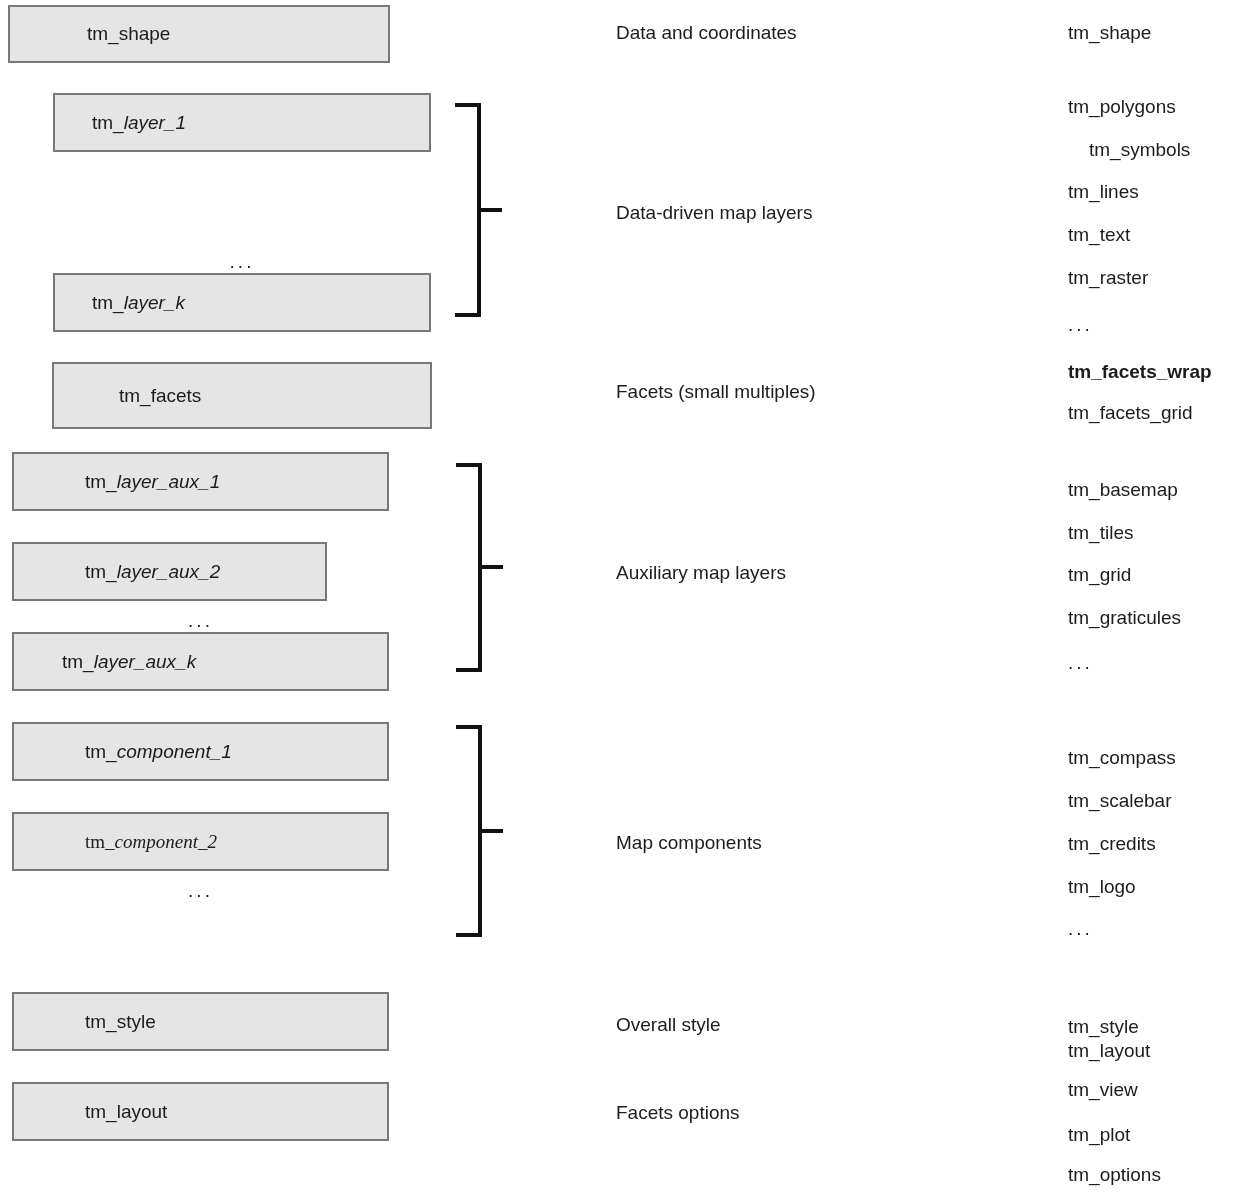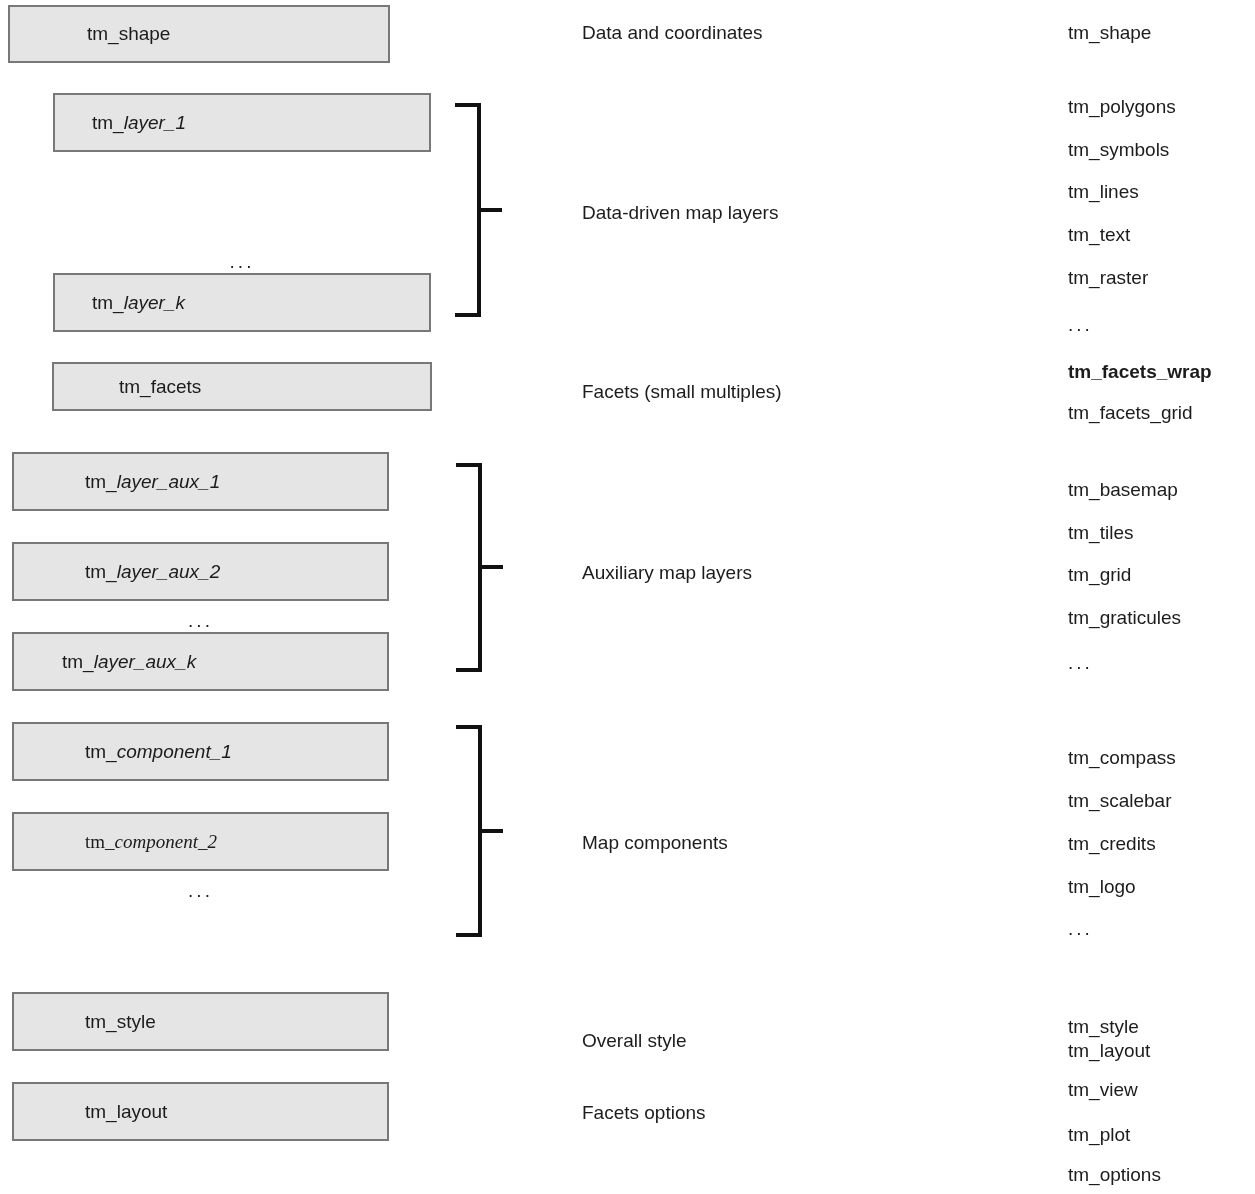--- a/index.html
+++ b/index.html
@@ -40,7 +40,7 @@
   }
   .desc{
     position:absolute;
-    left:582px;
+    left:616px;
     font-size:19px;
     line-height:24px;
     color:var(--text);

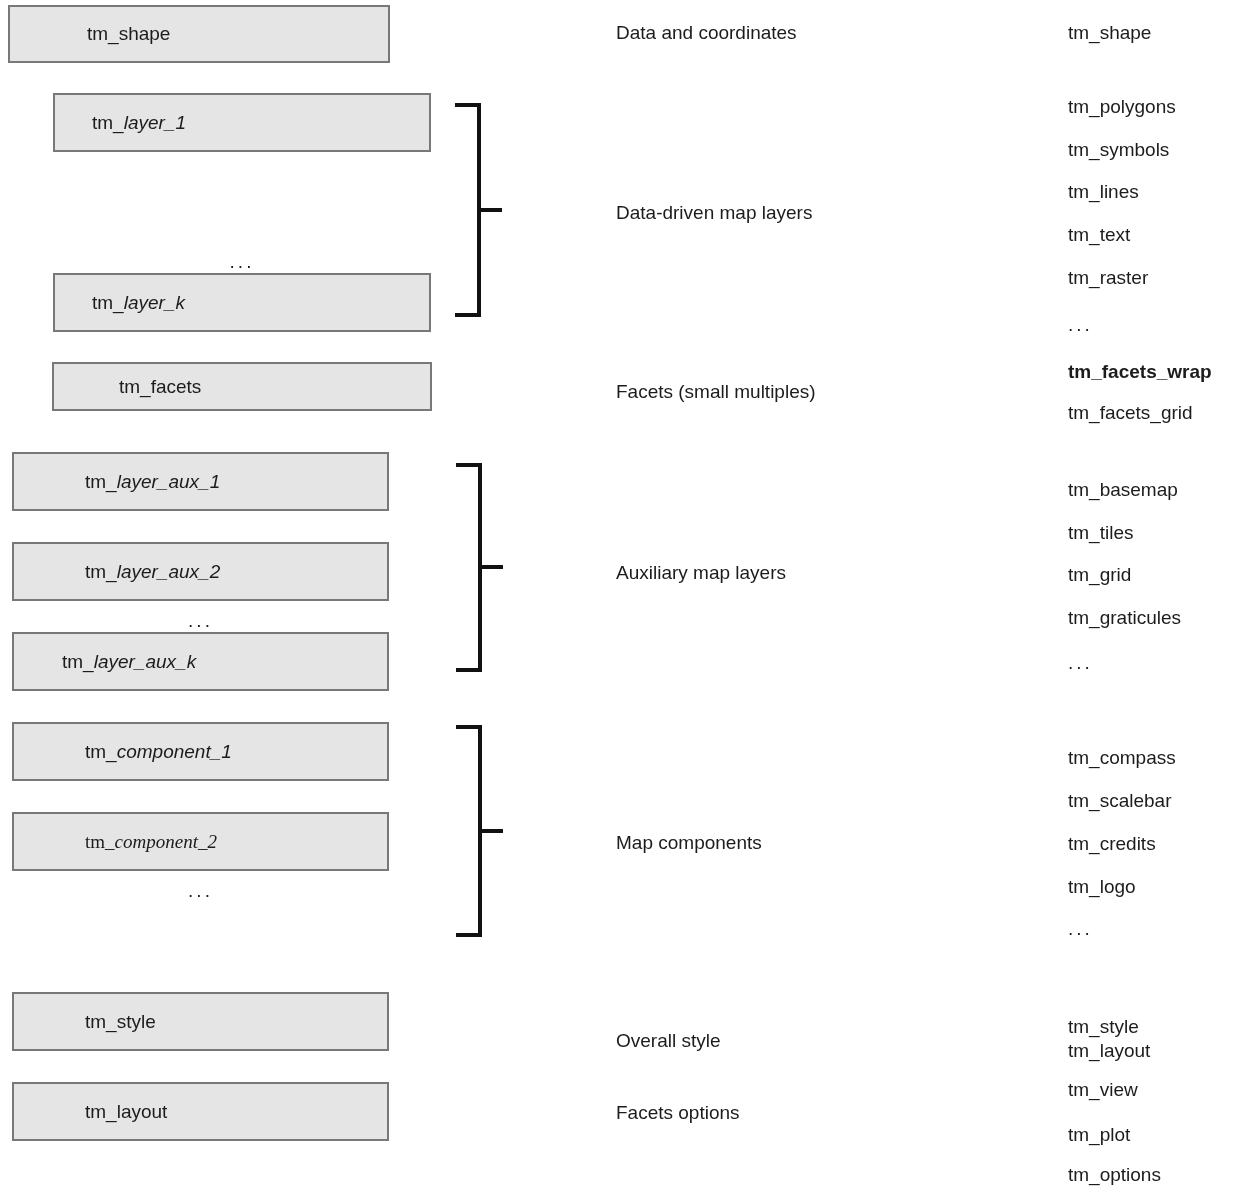--- a/index.html
+++ b/index.html
@@ -143,7 +143,7 @@
 
   <div class="fn" style="top:21px;">tm_shape</div>
   <div class="fn" style="top:95px;">tm_polygons</div>
-  <div class="fn" style="top:138px;">tm_symbols</div>
+  <div class="fn" style="top:138px;margin-left:21px;">tm_symbols</div>
   <div class="fn" style="top:180px;">tm_lines</div>
   <div class="fn" style="top:223px;">tm_text</div>
   <div class="fn" style="top:266px;">tm_raster</div>

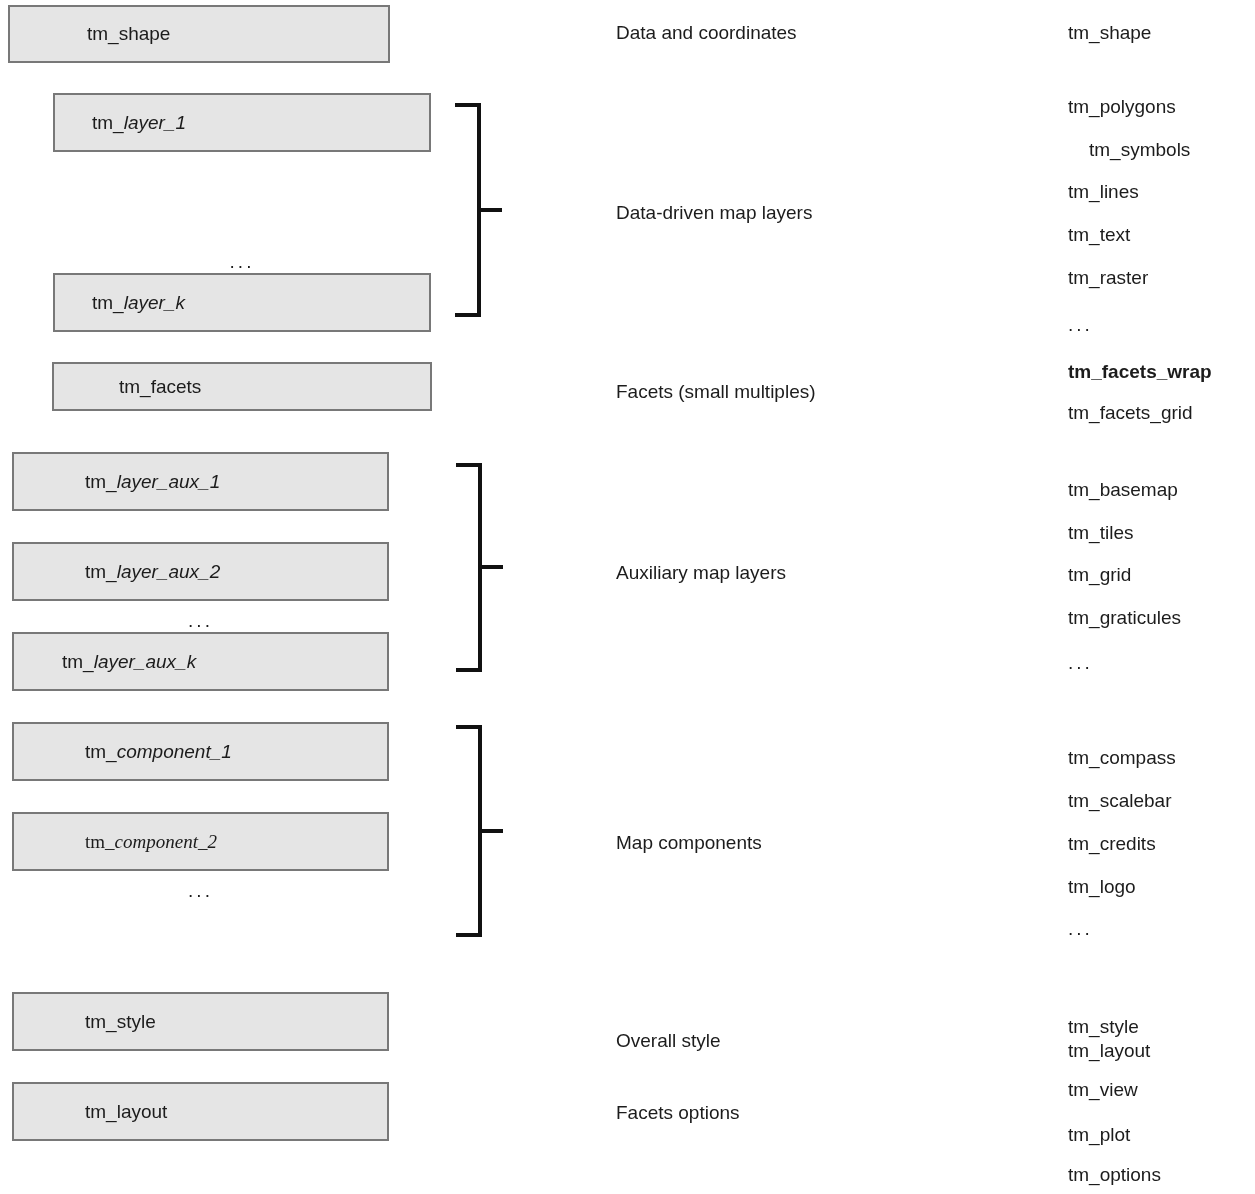--- a/index.html
+++ b/index.html
@@ -87,7 +87,7 @@
     <span class="lbl" style="padding-left:37px"><span>tm_</span><span class="it">layer_k</span></span>
   </div>
 
-  <div class="box" style="left:52px;top:362px;width:380px;height:49px;">
+  <div class="box" style="left:52px;top:362px;width:380px;height:67px;">
     <span class="lbl" style="padding-left:65px"><span>tm_facets</span><span class="it"></span></span>
   </div>
 

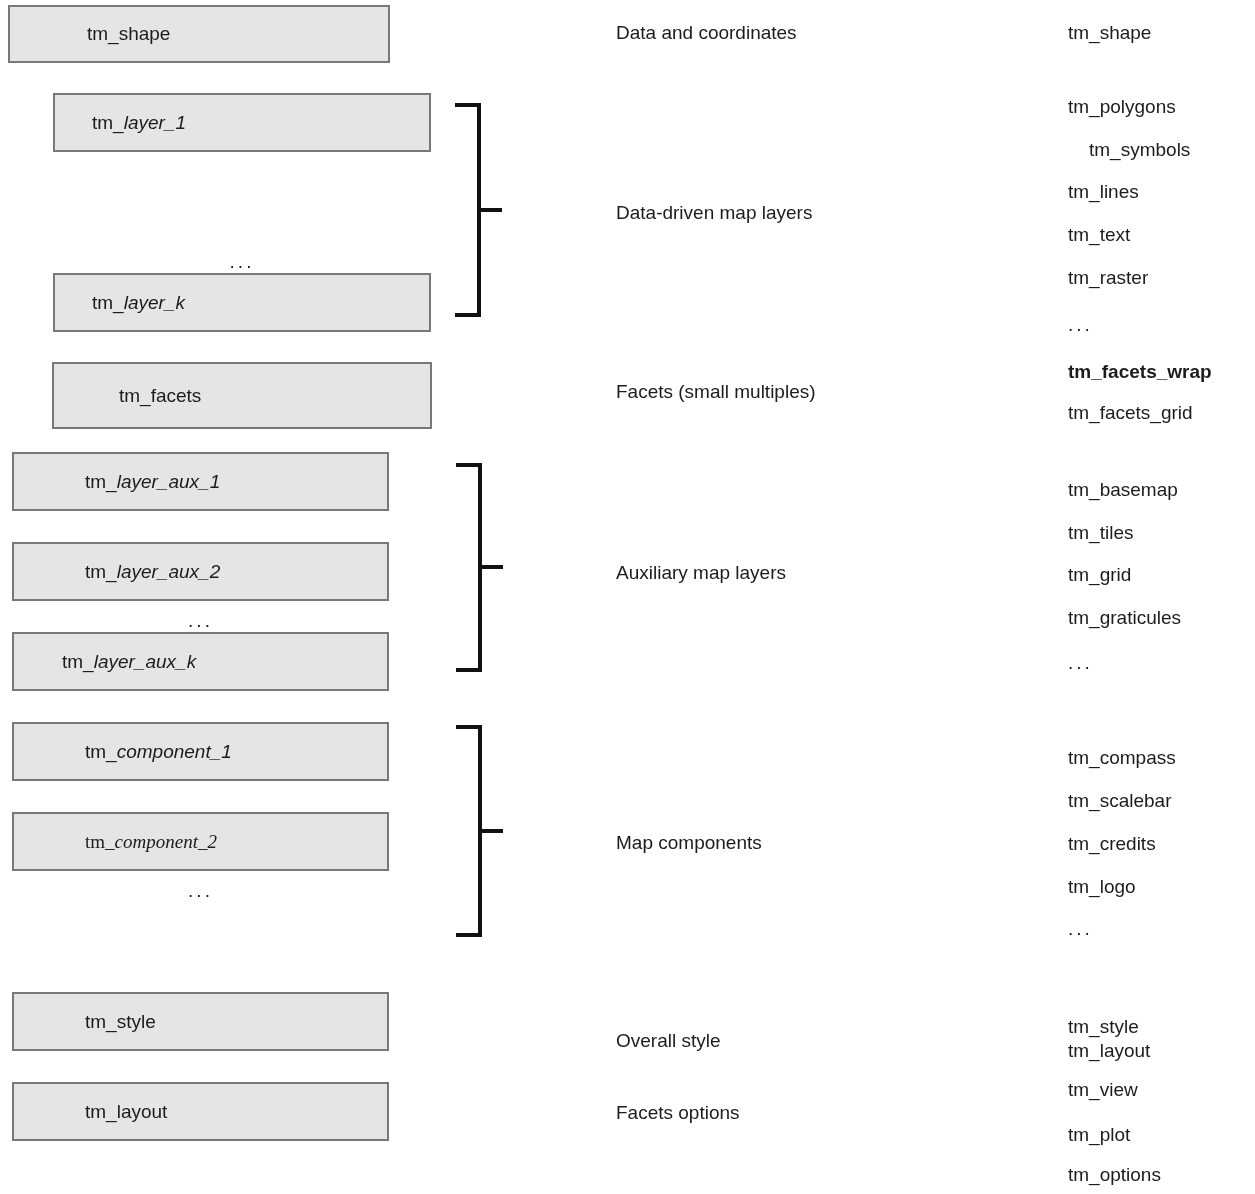--- a/index.html
+++ b/index.html
@@ -95,7 +95,7 @@
     <span class="lbl" style="padding-left:71px"><span>tm_</span><span class="it">layer_aux_1</span></span>
   </div>
 
-  <div class="box" style="left:12px;top:542px;width:377px;height:59px;">
+  <div class="box" style="left:12px;top:542px;width:315px;height:59px;">
     <span class="lbl" style="padding-left:71px"><span>tm_</span><span class="it">layer_aux_2</span></span>
   </div>
 

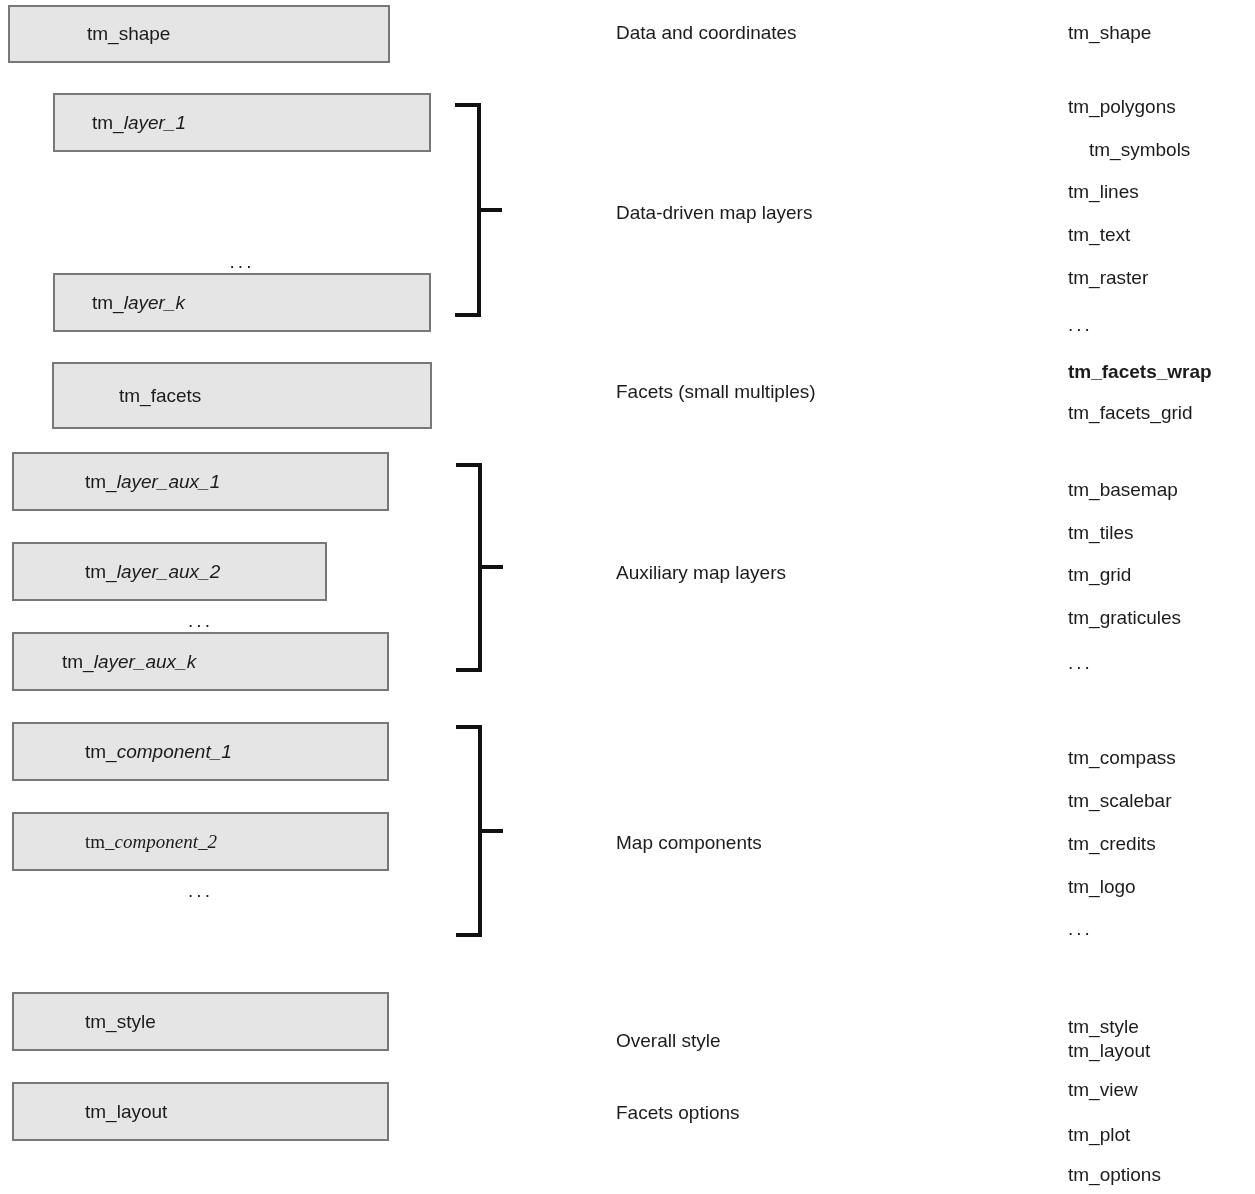--- a/index.html
+++ b/index.html
@@ -138,7 +138,7 @@
   <div class="desc" style="top:380px;">Facets (small multiples)</div>
   <div class="desc" style="top:561px;">Auxiliary map layers</div>
   <div class="desc" style="top:831px;">Map components</div>
-  <div class="desc" style="top:1013px;margin-top:16px;">Overall style</div>
+  <div class="desc" style="top:1013px;">Overall style</div>
   <div class="desc" style="top:1101px;">Facets options</div>
 
   <div class="fn" style="top:21px;">tm_shape</div>

